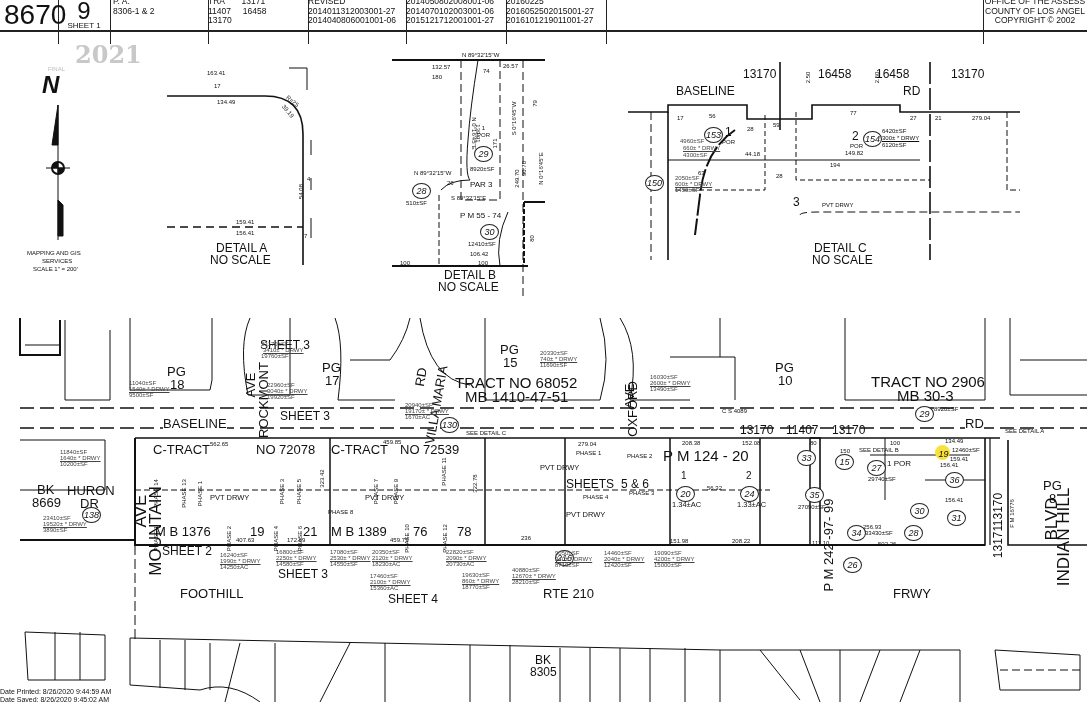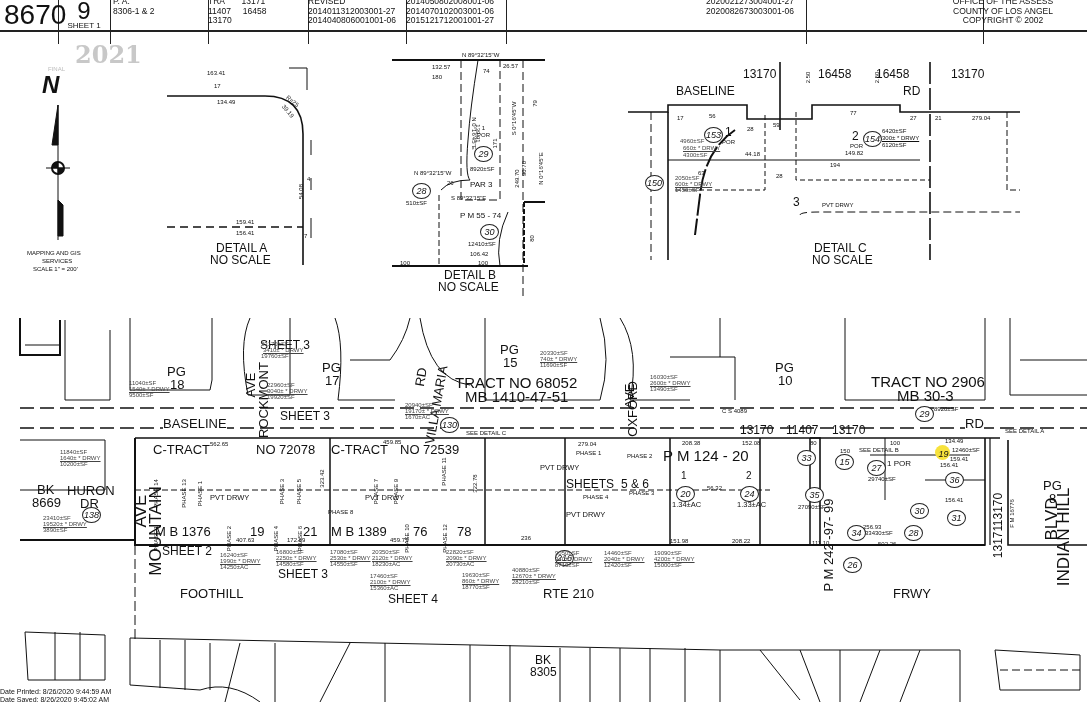--- a/index.html
+++ b/index.html
@@ -48,6 +48,11 @@
     <span class="ln" style="margin-top:-3px;">2014050802008001-06</span>
     <span class="ln">2014070102003001-06</span>
     <span class="ln">2015121712001001-27</span>
+  </div>
+  <div class="cell" style="left:503px;width:100px;padding-left:3px;">
+    <span class="ln" style="margin-top:-3px;">20160225</span>
+    <span class="ln">2016052502015001-27</span>
+    <span class="ln">2016101219011001-27</span>
   </div>
   <div class="cell" style="left:703px;width:100px;padding-left:3px;">
     <span class="ln" style="margin-top:-3px;">2020021273004001-27</span>

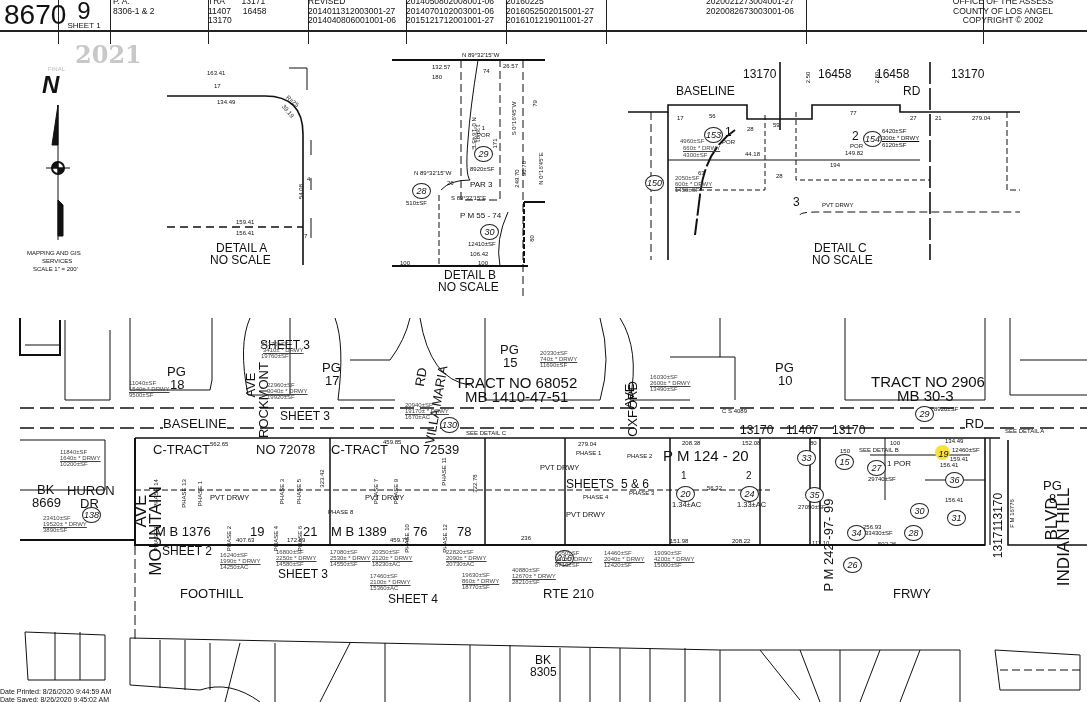--- a/index.html
+++ b/index.html
@@ -53,10 +53,6 @@
     <span class="ln" style="margin-top:-3px;">20160225</span>
     <span class="ln">2016052502015001-27</span>
     <span class="ln">2016101219011001-27</span>
-  </div>
-  <div class="cell" style="left:703px;width:100px;padding-left:3px;">
-    <span class="ln" style="margin-top:-3px;">2020021273004001-27</span>
-    <span class="ln">2020082673003001-06</span>
   </div>
   <div class="cell" style="left:903px;width:80px;"></div>
   <div class="cell" style="left:951px;width:104px;text-align:center;border-right:none;">

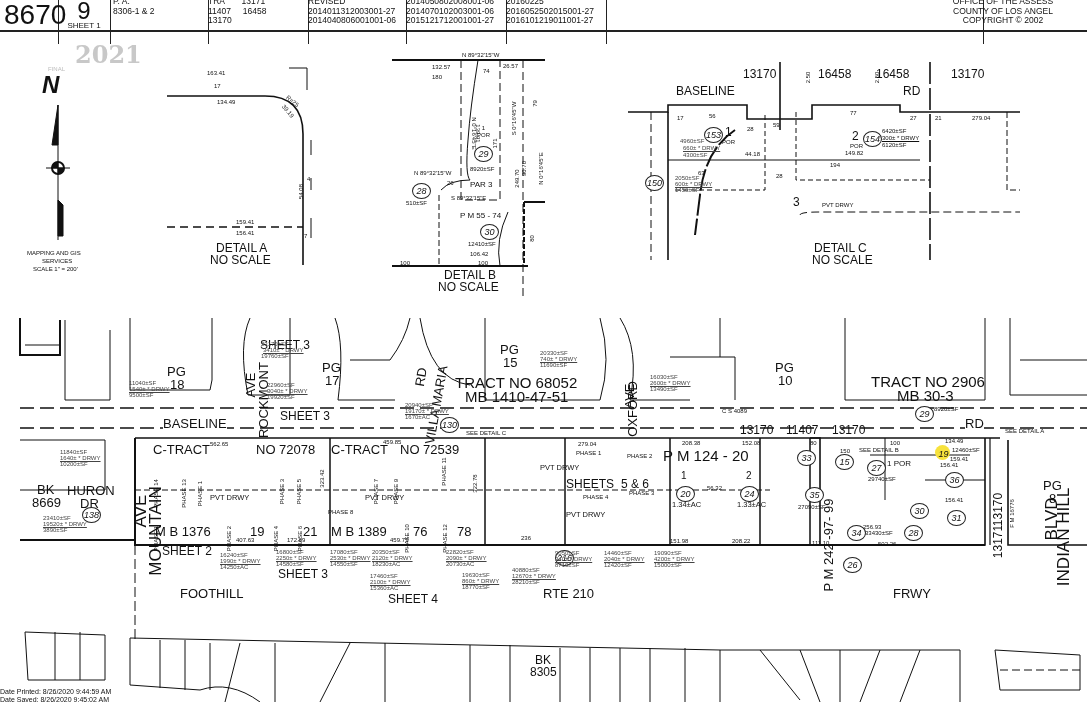--- a/index.html
+++ b/index.html
@@ -55,7 +55,7 @@
     <span class="ln">2016101219011001-27</span>
   </div>
   <div class="cell" style="left:903px;width:80px;"></div>
-  <div class="cell" style="left:951px;width:104px;text-align:center;border-right:none;">
+  <div class="cell" style="left:983px;width:104px;text-align:center;border-right:none;">
     <span class="ln" style="margin-top:-3px;">OFFICE OF THE ASSESS</span>
     <span class="ln">COUNTY OF LOS ANGEL</span>
     <span class="ln">COPYRIGHT © 2002</span>

